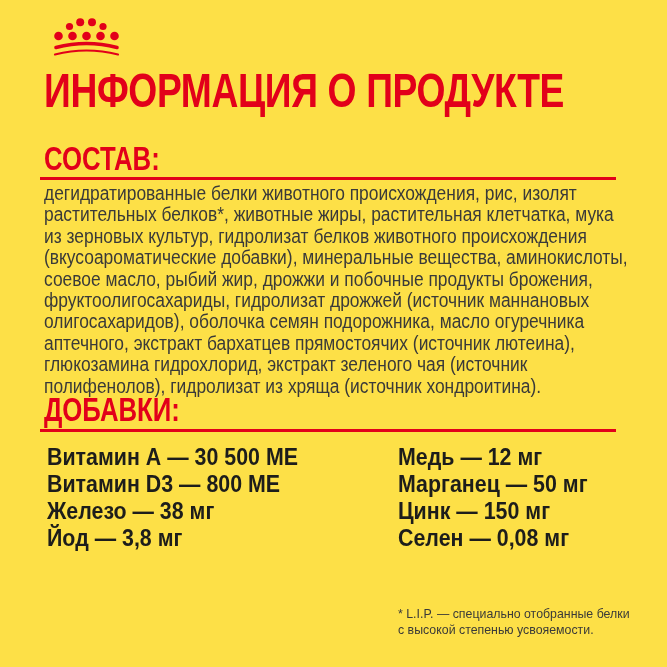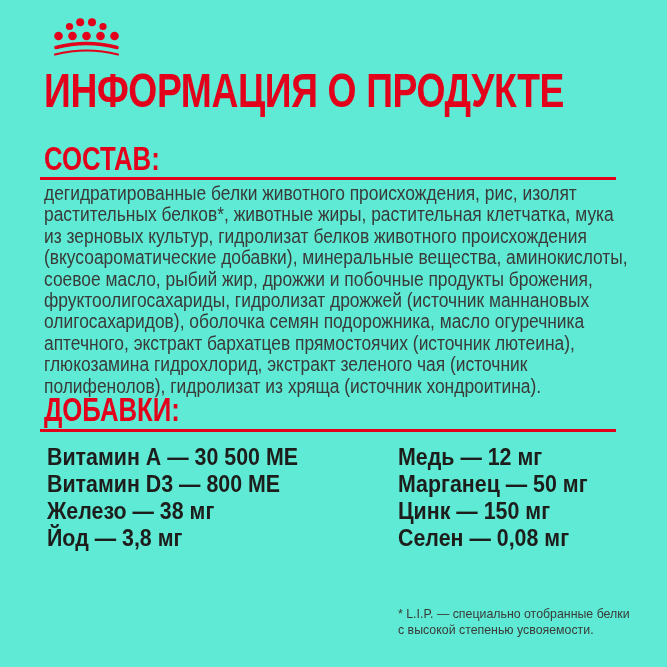--- a/index.html
+++ b/index.html
@@ -12,7 +12,7 @@
     position: relative;
     width: 667px;
     height: 667px;
-    background: #5eead4;
+    background: #fde047;
     overflow: hidden;
   }
   .crown-logo {

